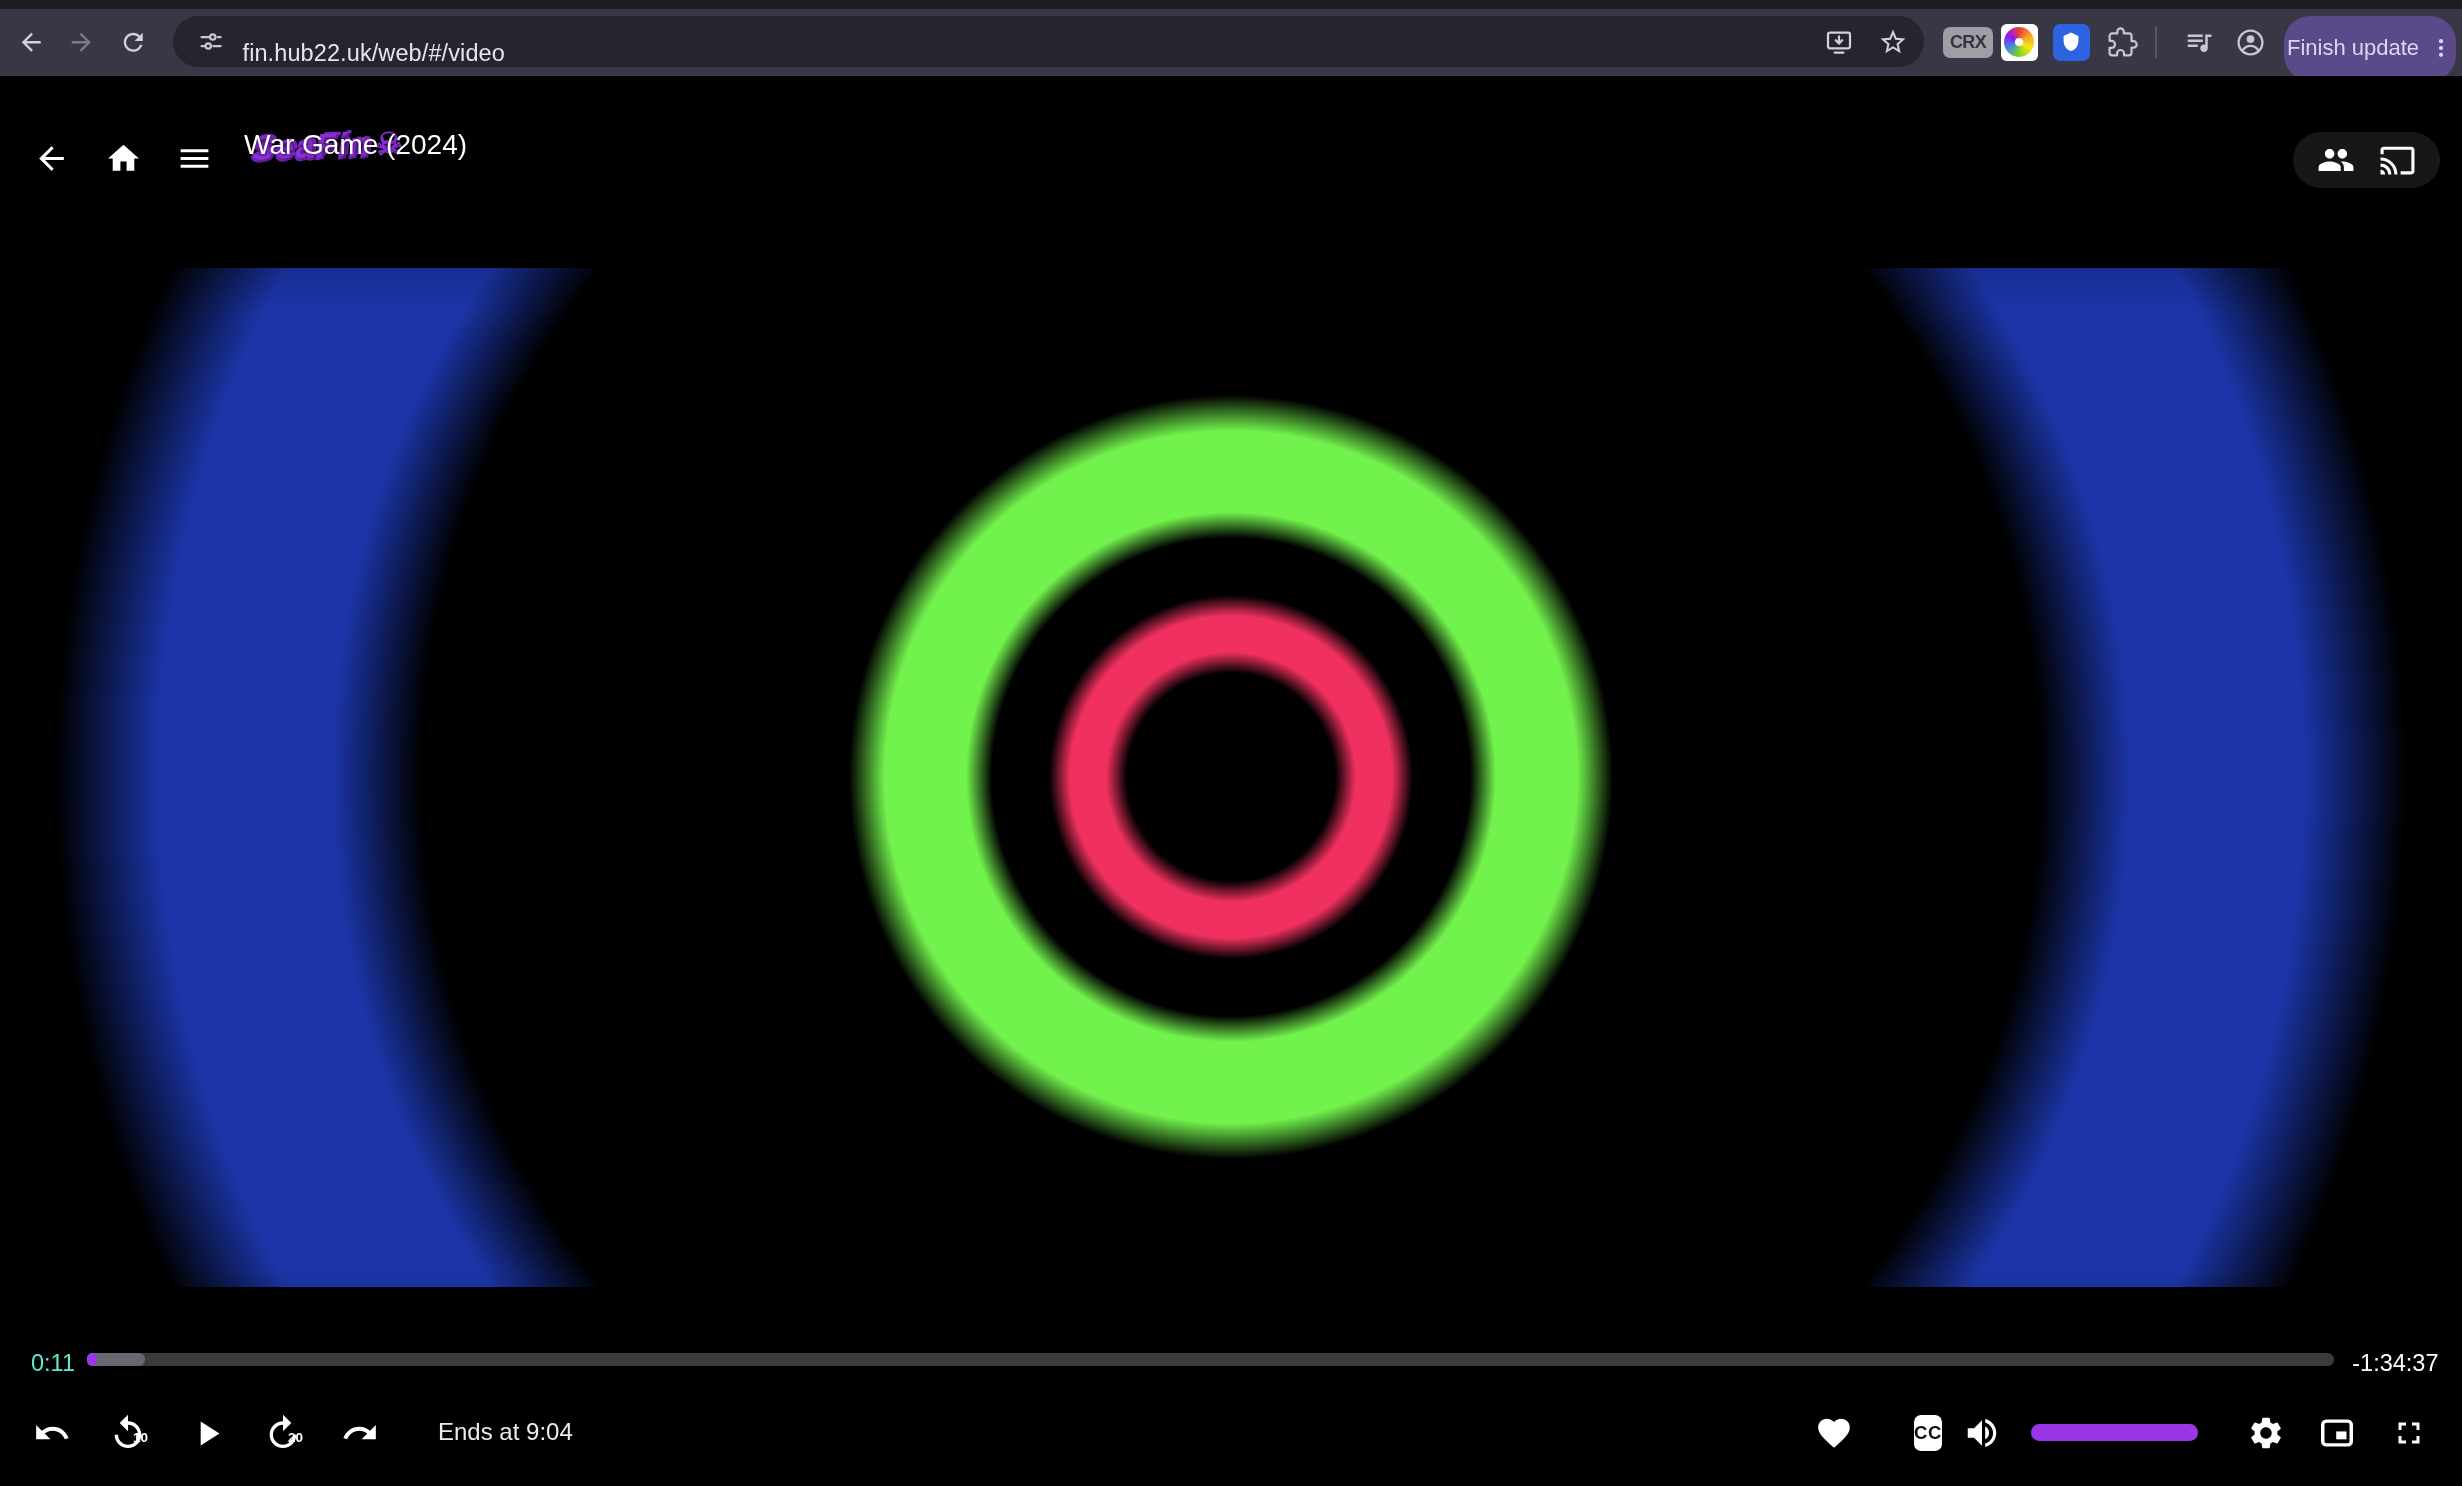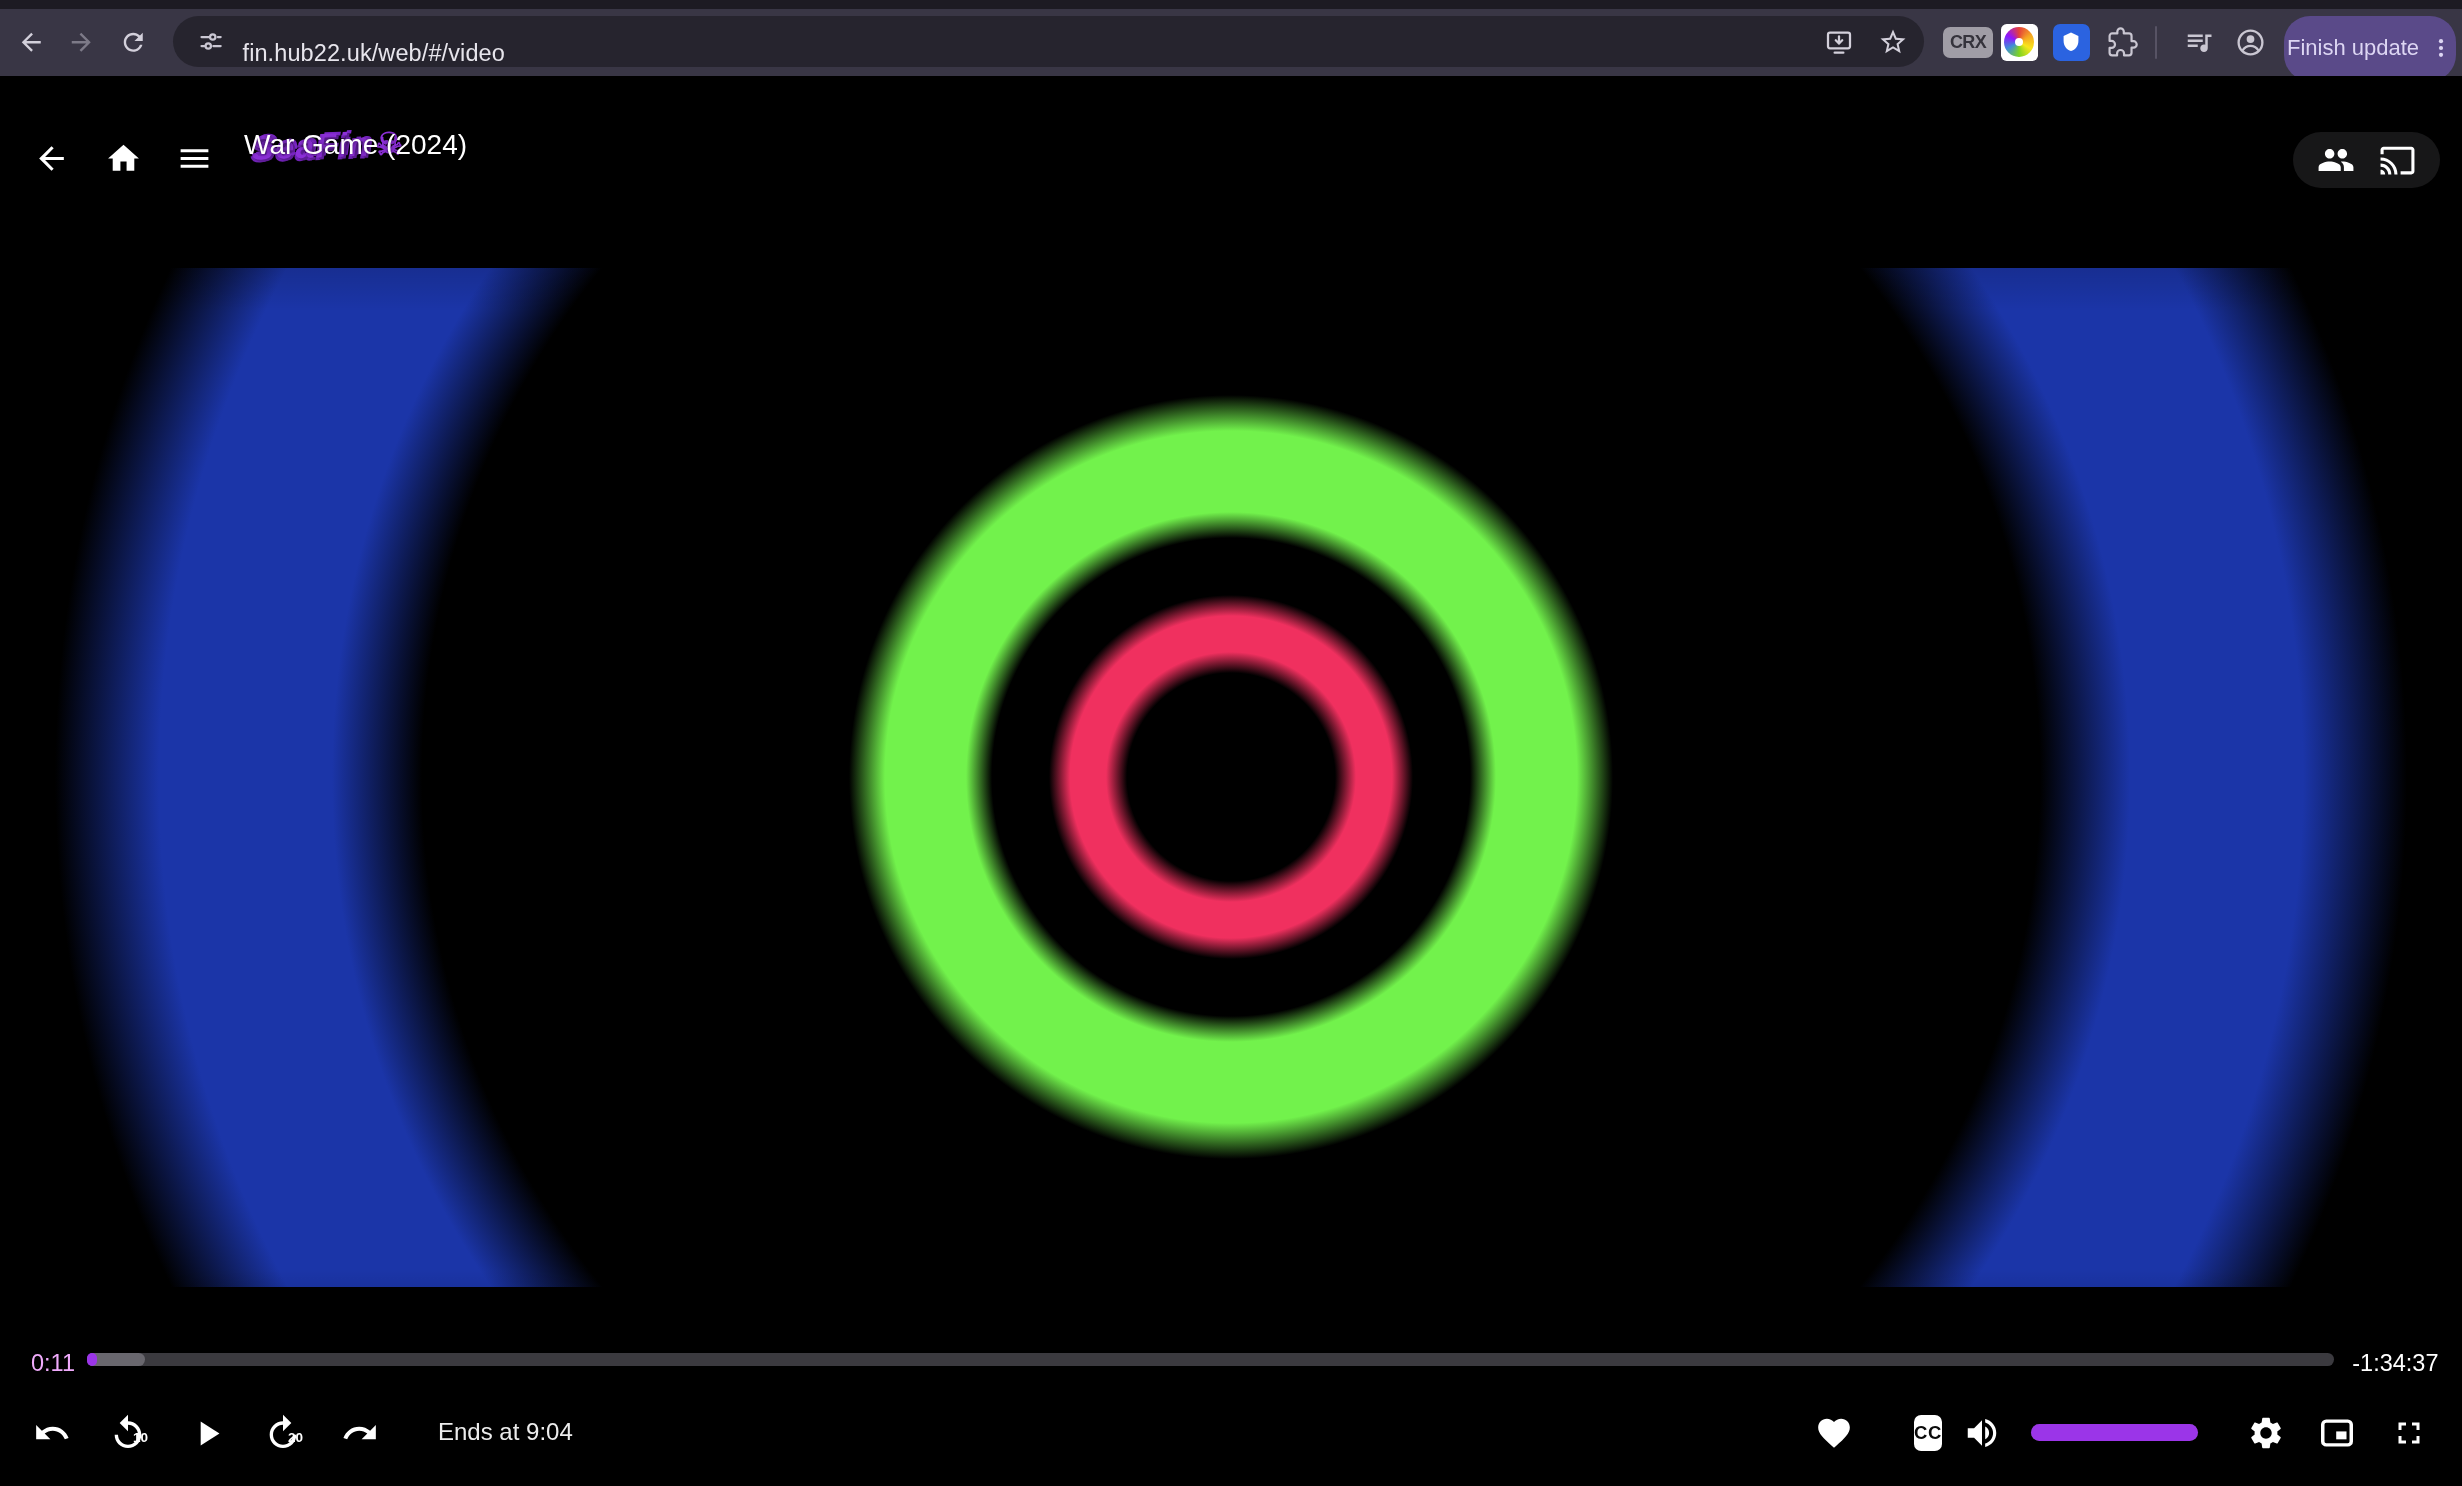--- a/index.html
+++ b/index.html
@@ -45,7 +45,7 @@
   .hdr-pill{position:absolute;left:2293px;top:56px;width:147px;height:56px;border-radius:28px;background:rgba(25,25,27,.9);display:flex;align-items:center;justify-content:space-evenly;color:#fff;}
 
   .osd-bottom{position:absolute;left:0;top:1193px;width:2462px;height:218px;background:linear-gradient(rgba(0,0,0,0),rgba(0,0,0,.8));}
-  .time-cur{position:absolute;left:31px;top:1274px;font-size:23.5px;color:#f0abfc;}
+  .time-cur{position:absolute;left:31px;top:1274px;font-size:23.5px;color:#5eead4;}
   .time-rem{position:absolute;right:23.5px;top:1274px;font-size:23.5px;color:#fff;}
   .prog-track{position:absolute;left:87px;top:1277px;width:2247px;height:13px;border-radius:6.4px;background:#3b3a3f;}
   .prog-buffered{position:absolute;left:0;top:0;height:13px;border-radius:6.4px;background:#69676e;}

